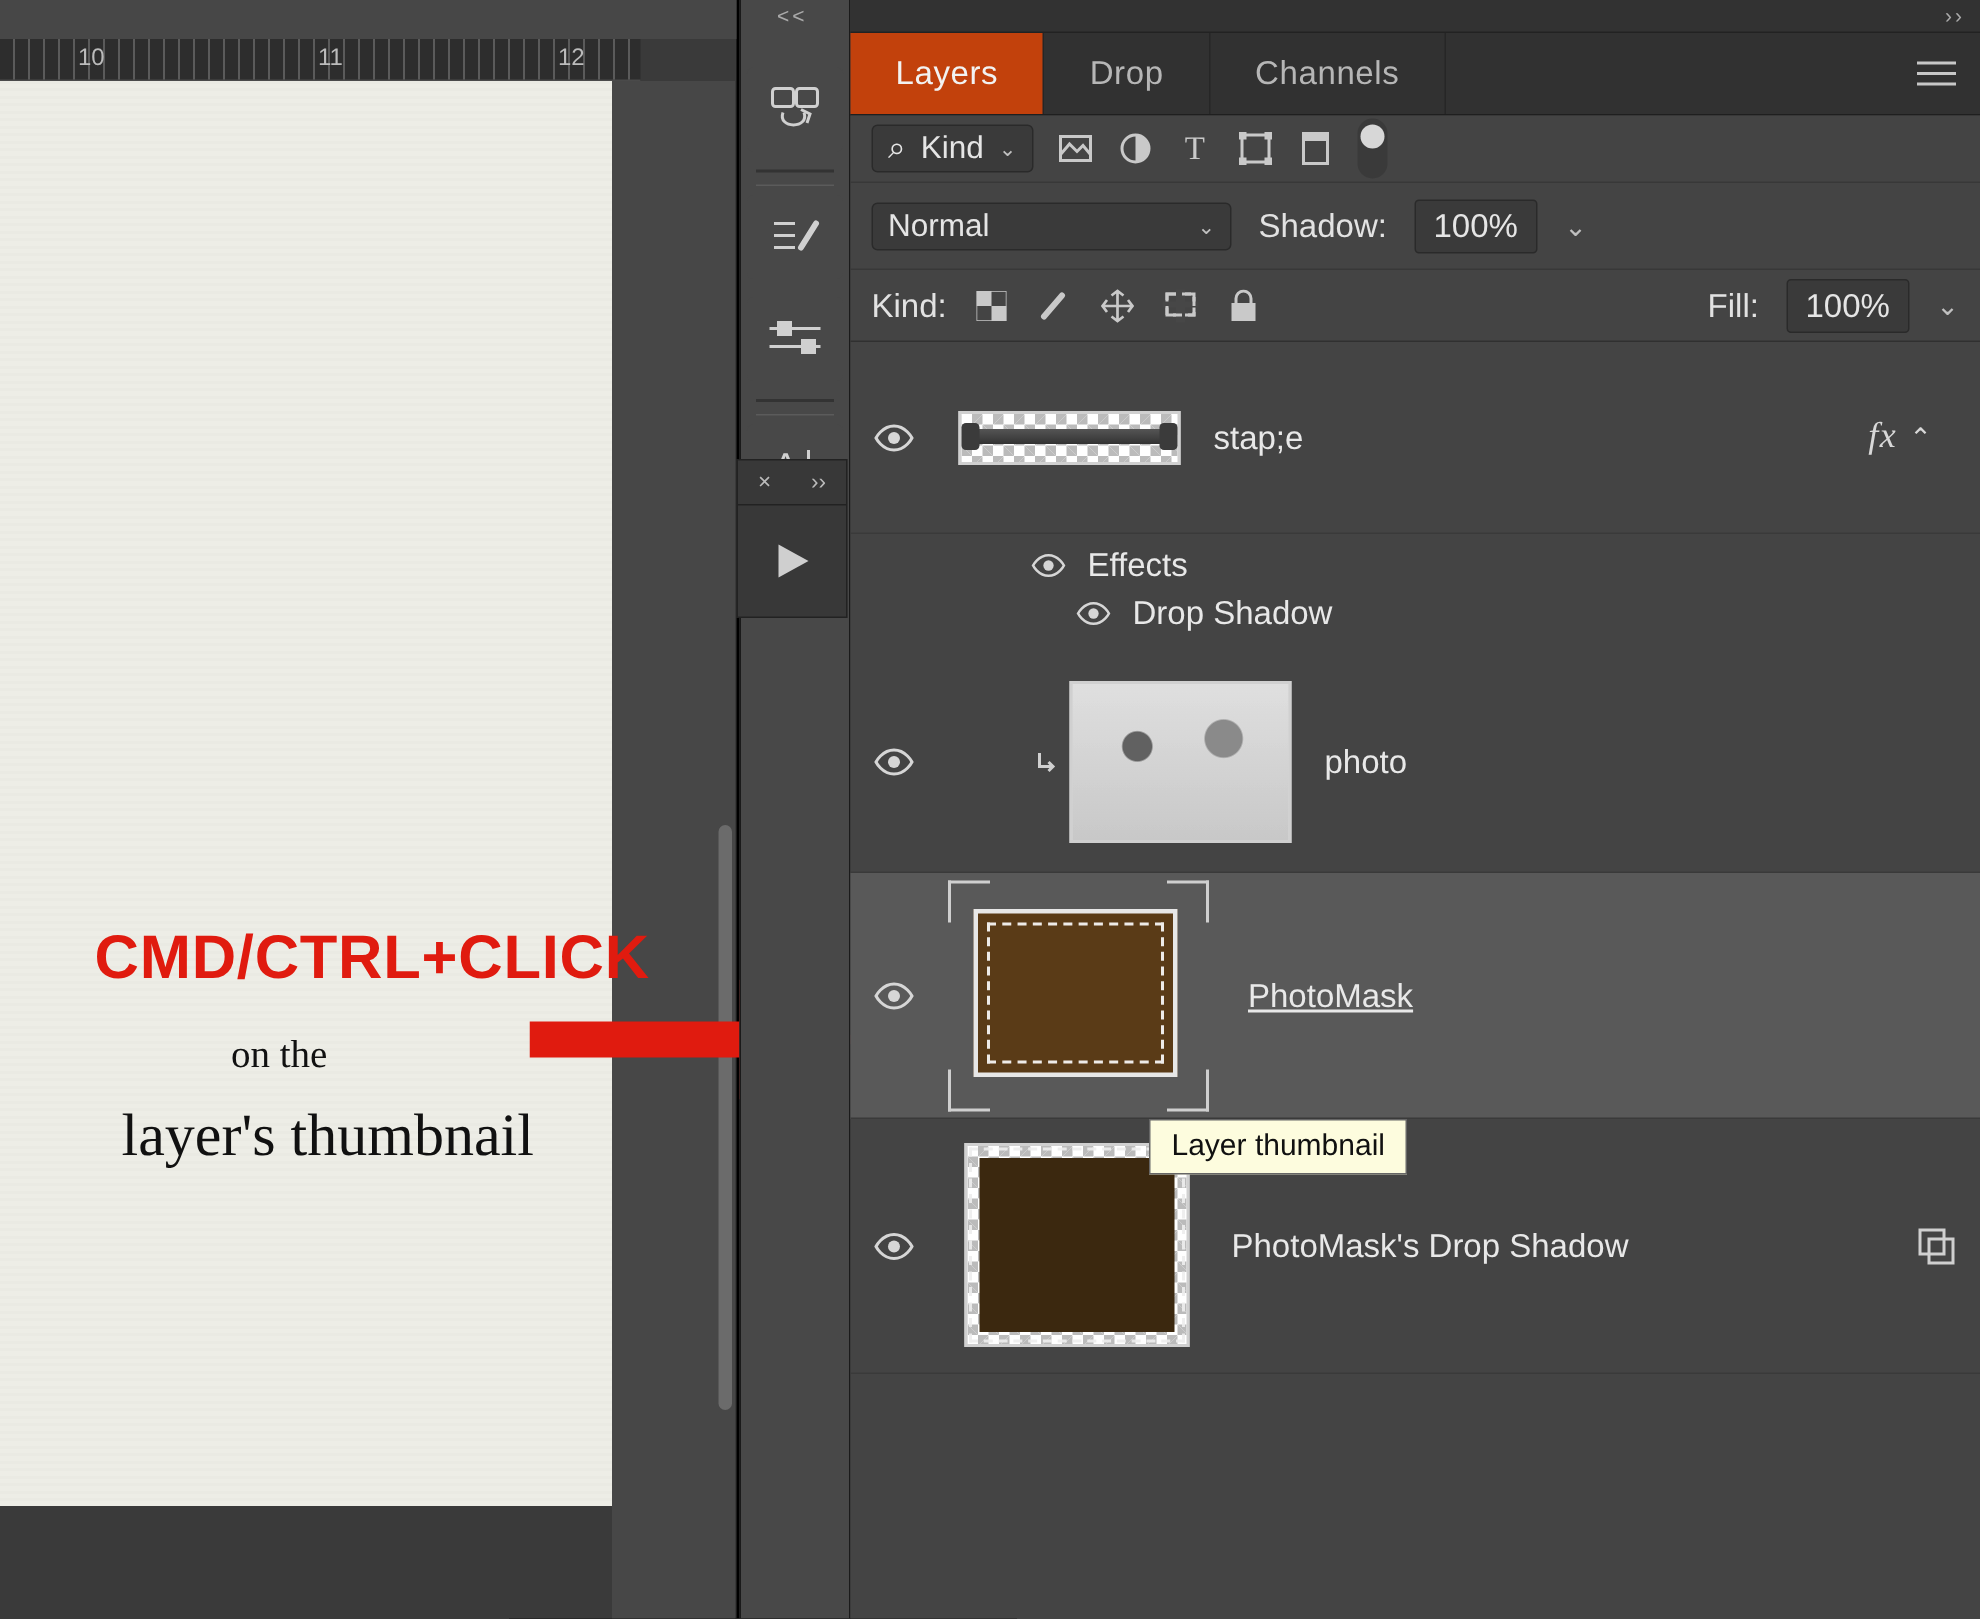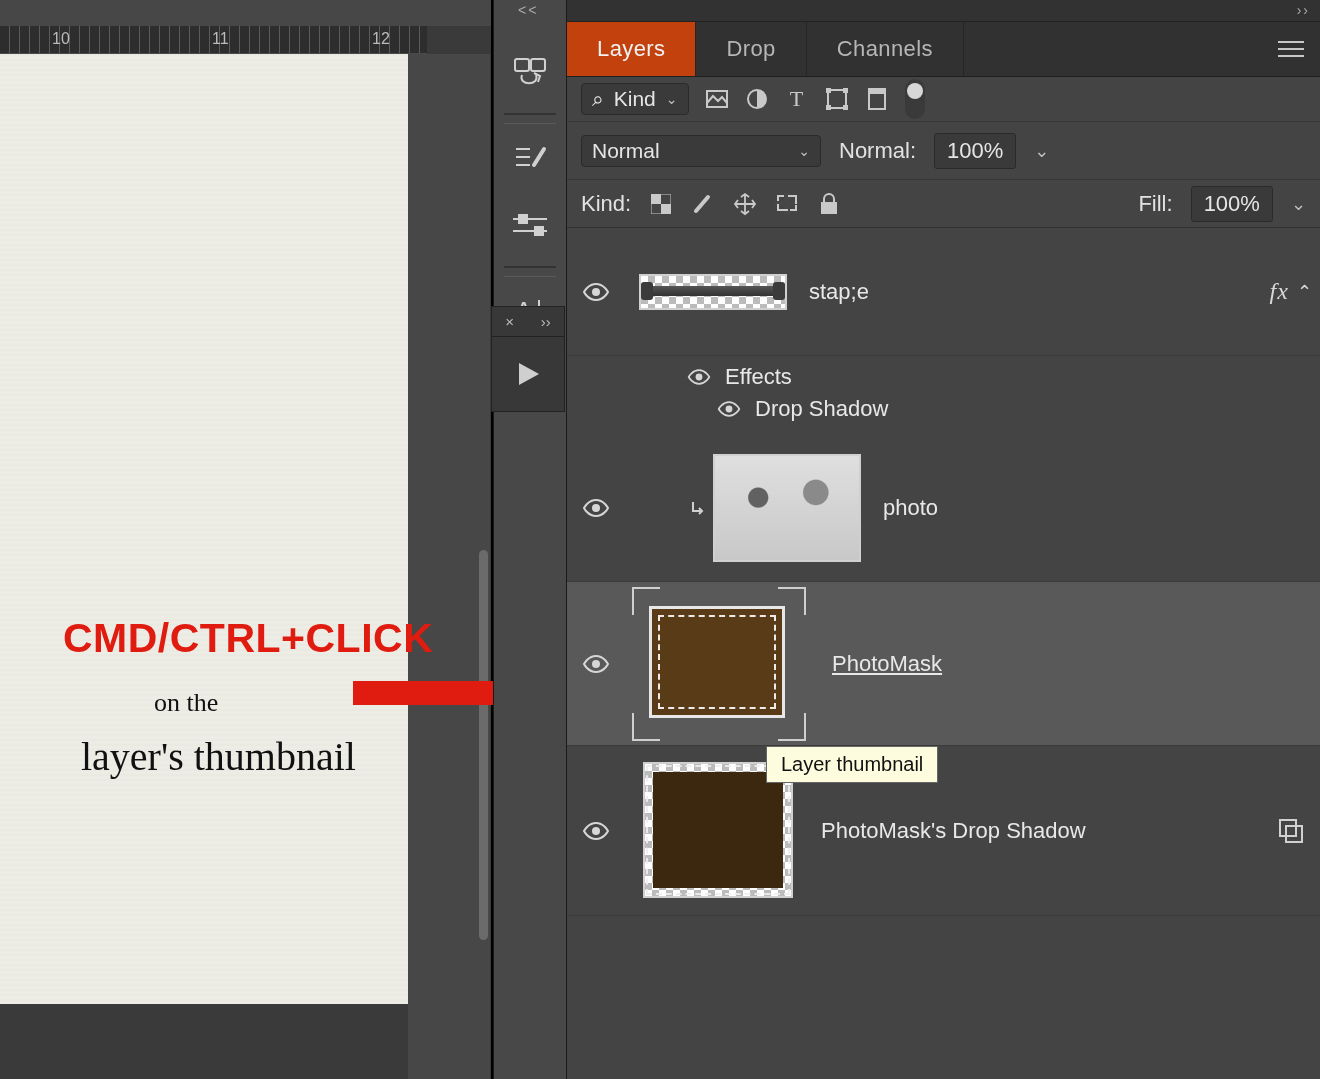--- a/index.html
+++ b/index.html
@@ -255,7 +255,7 @@
       <span>Normal</span>
       <span class="chev">⌄</span>
     </div>
-    <span class="label">Normal:</span>
+    <span class="label">Shadow:</span>
     <div class="val-box">
       <span>100%</span>
     </div>

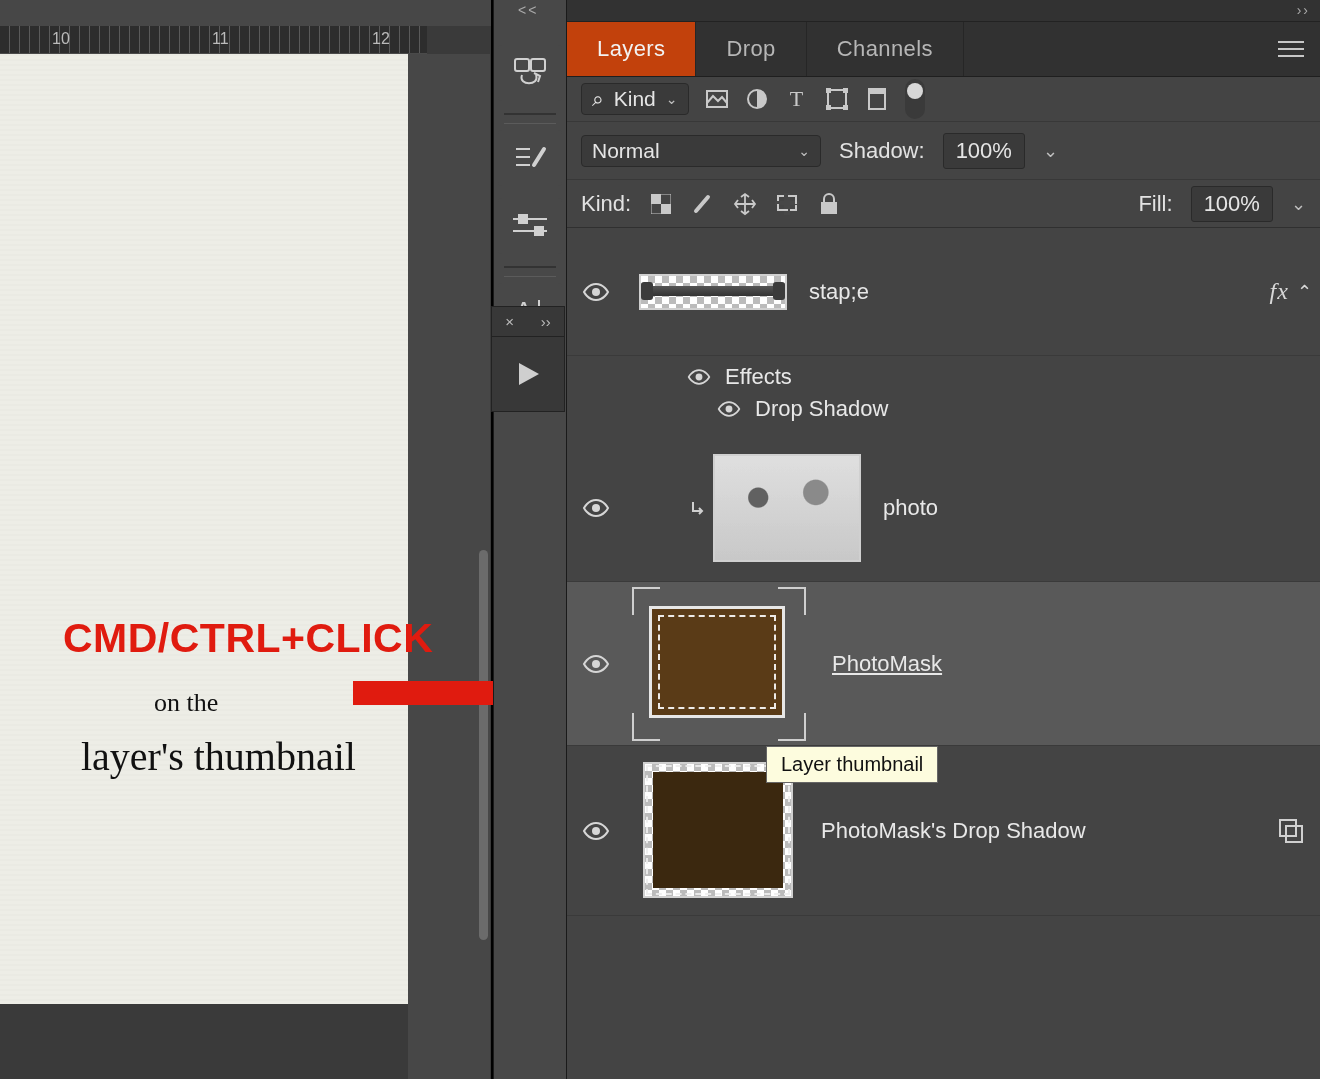--- a/index.html
+++ b/index.html
@@ -69,7 +69,7 @@
 
   
   .layer-list { position:absolute; left:0; top:228px; width:753px; bottom:0; background:#444; }
-  .layer-row { border-bottom:1px solid #3a3a3a; display:flex; align-items:center; padding:6px 0 6px 0; position:relative; }
+  .layer-row { border-bottom:1px solid #3a3a3a; display:flex; align-items:center; padding:6px 24px 6px 0; position:relative; }
   .eye-col { width:58px; display:flex; align-items:center; justify-content:center; }
   .indent { width:64px; }
   .thumb { border:2px solid #d0d0d0; background:#222; flex-shrink:0; position:relative; }

